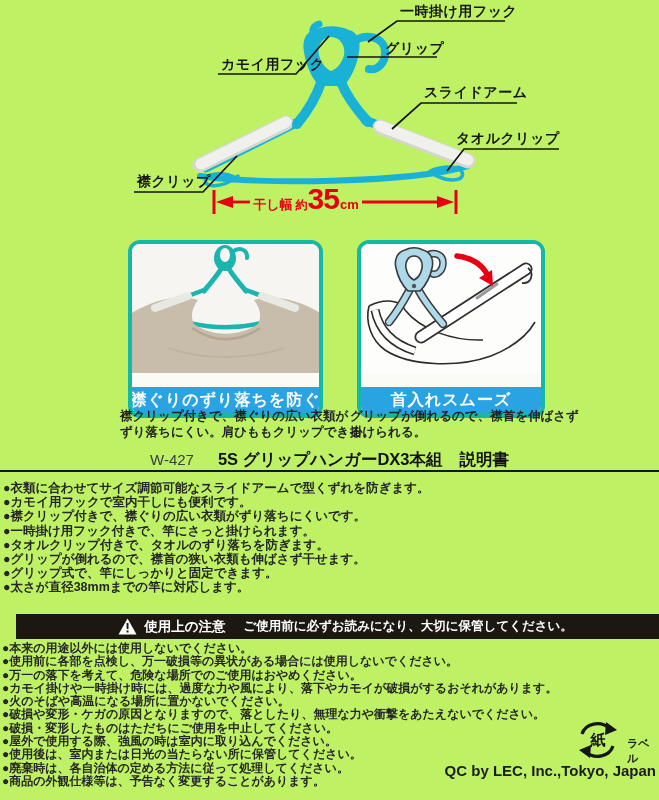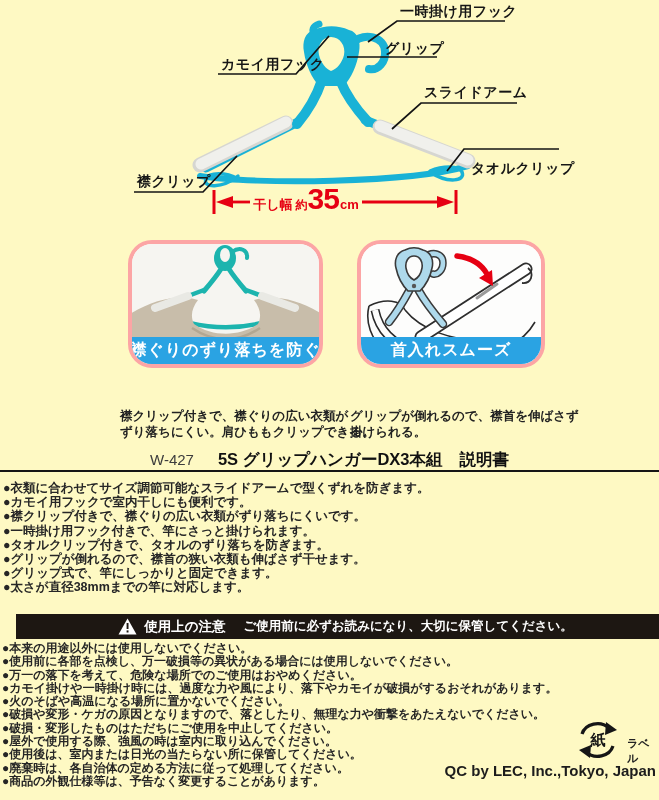--- a/index.html
+++ b/index.html
@@ -5,7 +5,7 @@
   html,body { margin:0; padding:0; background:#e8e8e8; }
   #page {
     position:relative; width:659px; height:800px; margin:0 auto;
-    background:#fef9c3; overflow:hidden;
+    background:#bef264; overflow:hidden;
     font-family:"Liberation Sans", sans-serif; color:#262626;
   }
   svg { display:block; }

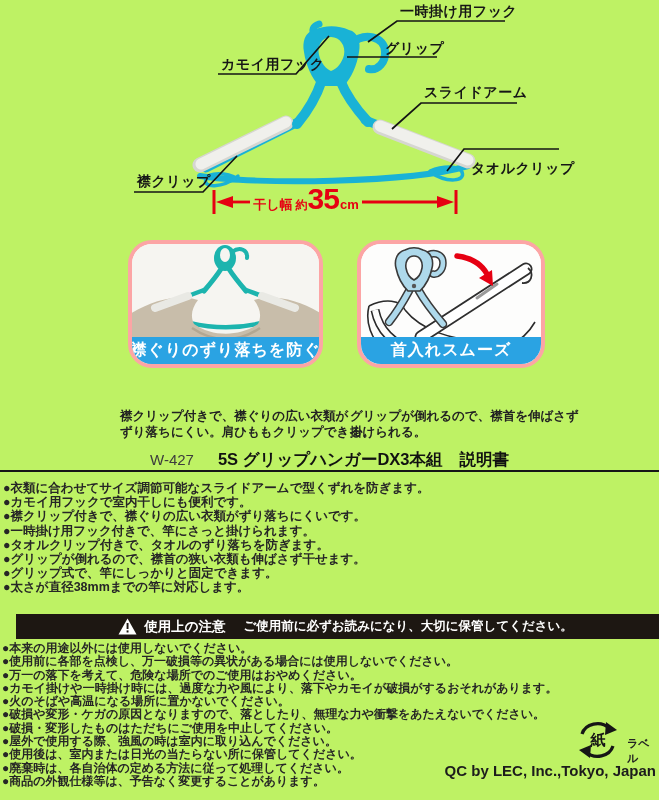--- a/index.html
+++ b/index.html
@@ -21,7 +21,7 @@
   #label-grip        { left:385px; top:40px; }
   #label-kamoi-hook  { left:221px; top:56px; }
   #label-slide-arm   { left:424px; top:84px; }
-  #label-towel-clip  { left:471px; top:130px;margin-top:30px; }
+  #label-towel-clip  { left:456px; top:130px; }
   #label-collar-clip { left:137px; top:173px; }
 
   #measure-text {

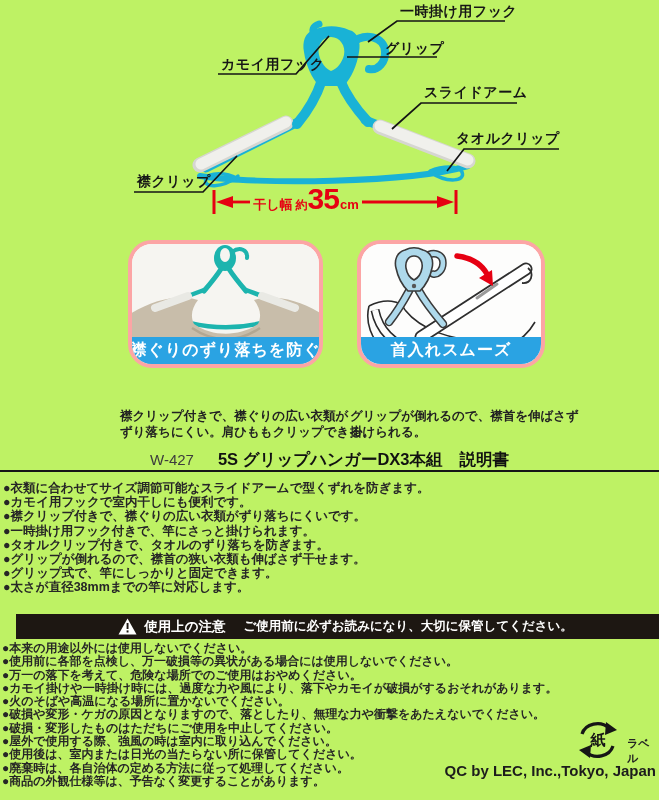--- a/index.html
+++ b/index.html
@@ -36,8 +36,8 @@
 
   
   .panel {
-    position:absolute; top:240px; height:128px; box-sizing:border-box;
-    border:4px solid #fca5a5; border-radius:24px; background:#fafaf7; overflow:hidden;
+    position:absolute; top:240px; height:178px; box-sizing:border-box;
+    border:4px solid #14b8a6; border-radius:12px; background:#fafaf7; overflow:hidden;
   }
   #panel-left  { left:128px; width:195px; }
   #panel-right { left:357px; width:188px;padding-left:16px; }

